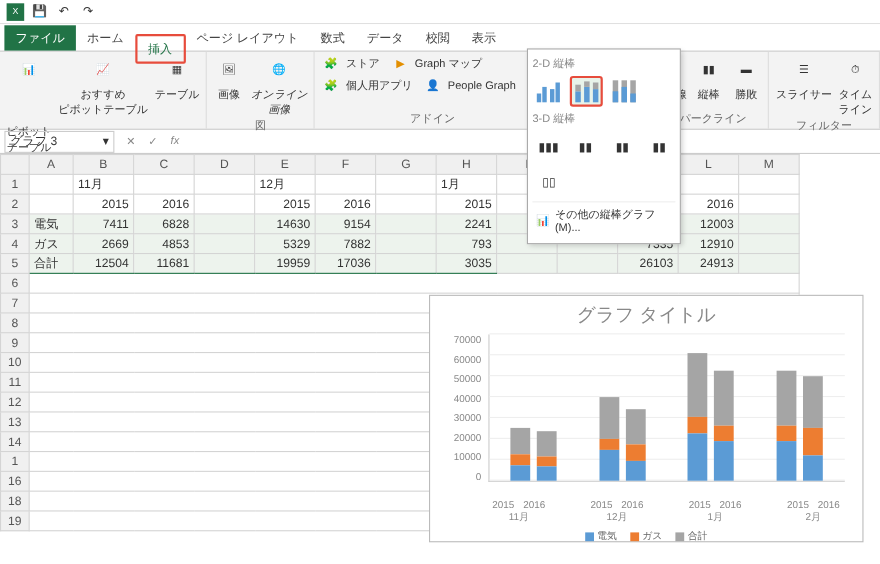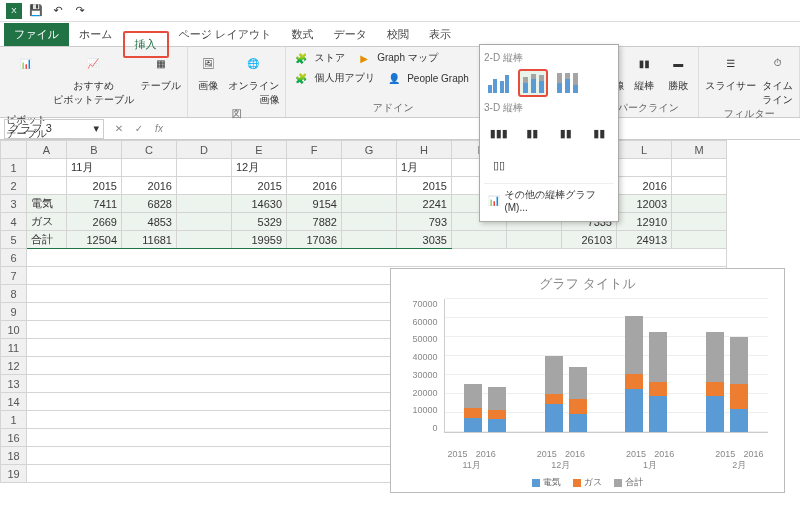--- a/index.html
+++ b/index.html
@@ -112,7 +112,7 @@
         </div>
       <div class="ritem">
           <div class="ico">🌐</div>
-          <span style="white-space:pre-line;text-align:right;">オンライン
+          <span style="white-space:pre-line;text-align:center;font-style:italic;">オンライン
 画像</span>
         </div>
     </div>

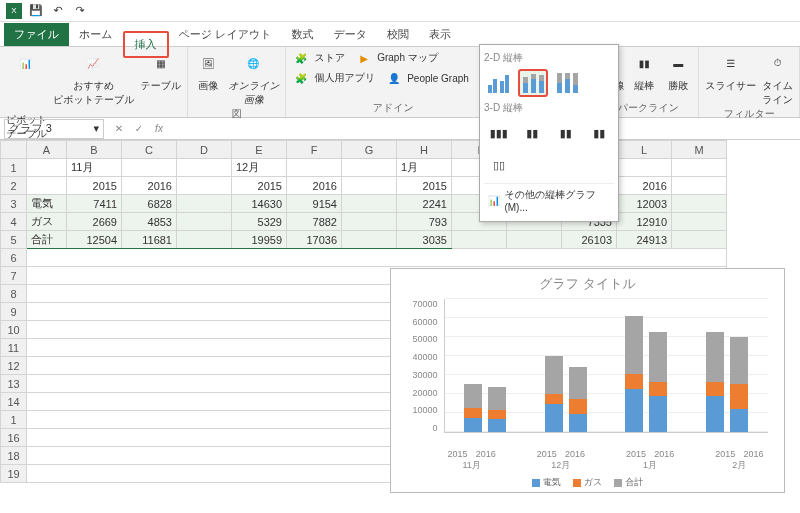--- a/index.html
+++ b/index.html
@@ -41,7 +41,7 @@
 .chart-opt.hl{border:2px solid #e74c3c;background:#e8f3ea;border-radius:3px;}
 .chart-more{font-size:10px;color:#333;padding:4px;display:flex;align-items:center;gap:4px;border-top:1px solid #eee;}
 .chart-box{position:absolute;left:390px;top:268px;width:395px;height:225px;border:1px solid #bbb;background:#fff;}
-.chart-title{text-align:center;font-size:13px;color:#888;margin:6px 0;}
+.chart-title{text-align:center;font-size:17px;color:#888;margin:6px 0;}
 .plot{position:relative;width:360px;height:150px;margin:0 auto;}
 .yaxis{position:absolute;left:0;top:0;bottom:16px;width:34px;display:flex;flex-direction:column;justify-content:space-between;align-items:flex-end;font-size:9px;color:#888;padding-right:4px;}
 .plotarea{position:absolute;left:36px;right:0;top:0;bottom:16px;border-left:1px solid #ccc;border-bottom:1px solid #ccc;}

